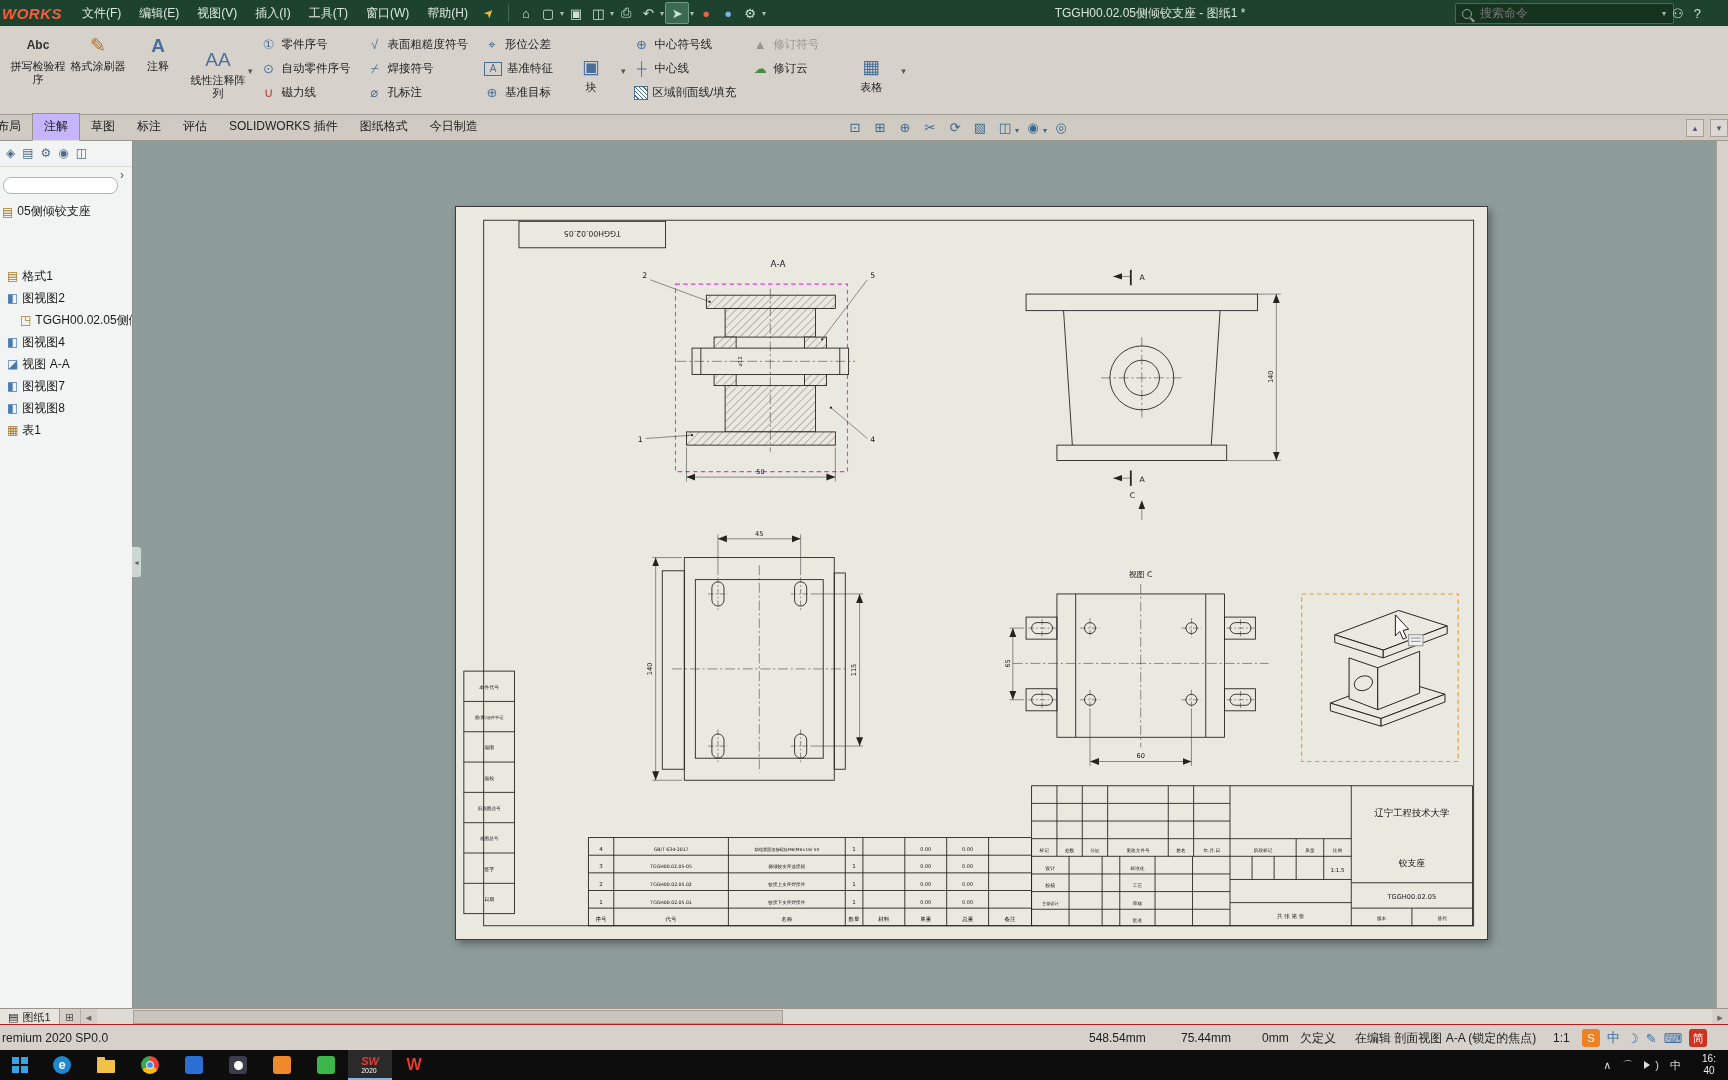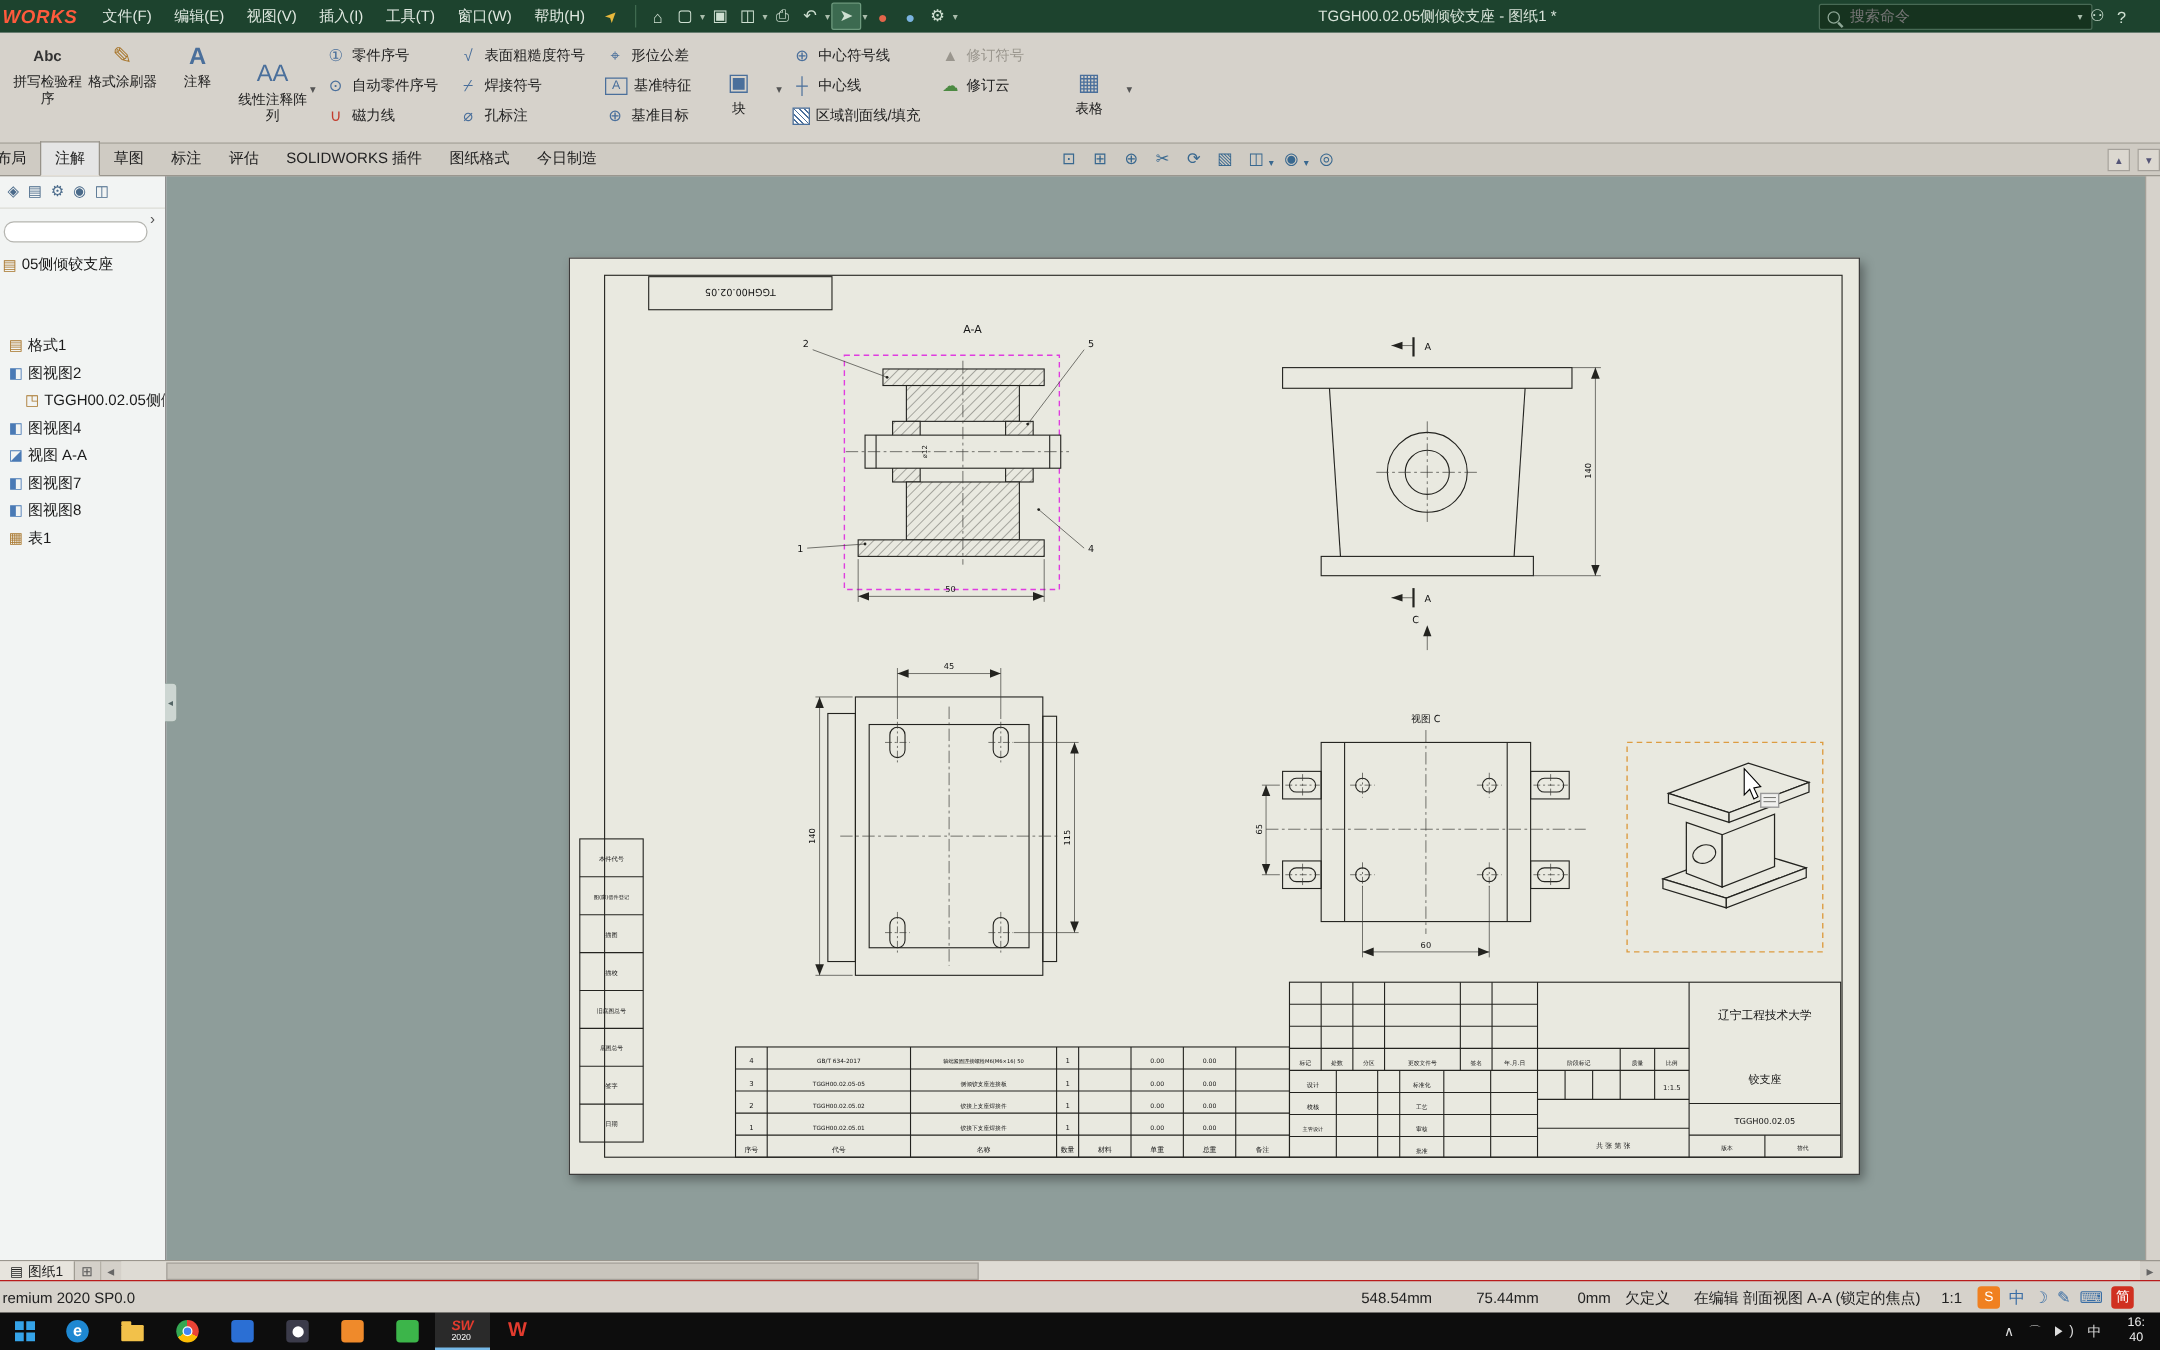--- a/index.html
+++ b/index.html
@@ -42,7 +42,7 @@
   .tabrow{position:absolute;top:115px;left:0;width:100%;height:25px;background:#cfcbc3;border-bottom:1px solid #9a968e;display:flex;align-items:flex-end;font-size:12px;z-index:20}
   .tab{padding:4px 11px 5px;color:#222;white-space:nowrap}
   .tab.first{margin-left:-14px}
-  .tab.active{background:#e5e5e5;border:1px solid #979289;border-bottom:1px solid #e2ded6;margin-bottom:-1px}
+  .tab.active{background:#c4b5fd;border:1px solid #979289;border-bottom:1px solid #e2ded6;margin-bottom:-1px}
   .headsup{position:absolute;left:843px;top:1px;display:flex;gap:1px;align-items:center}
   .hu-btn{width:24px;height:22px;display:flex;align-items:center;justify-content:center;font-size:13px;color:#39688f;border-radius:3px}
   .hu-caret{font-size:8px;color:#39688f;margin:6px 1px 0 -3px}

